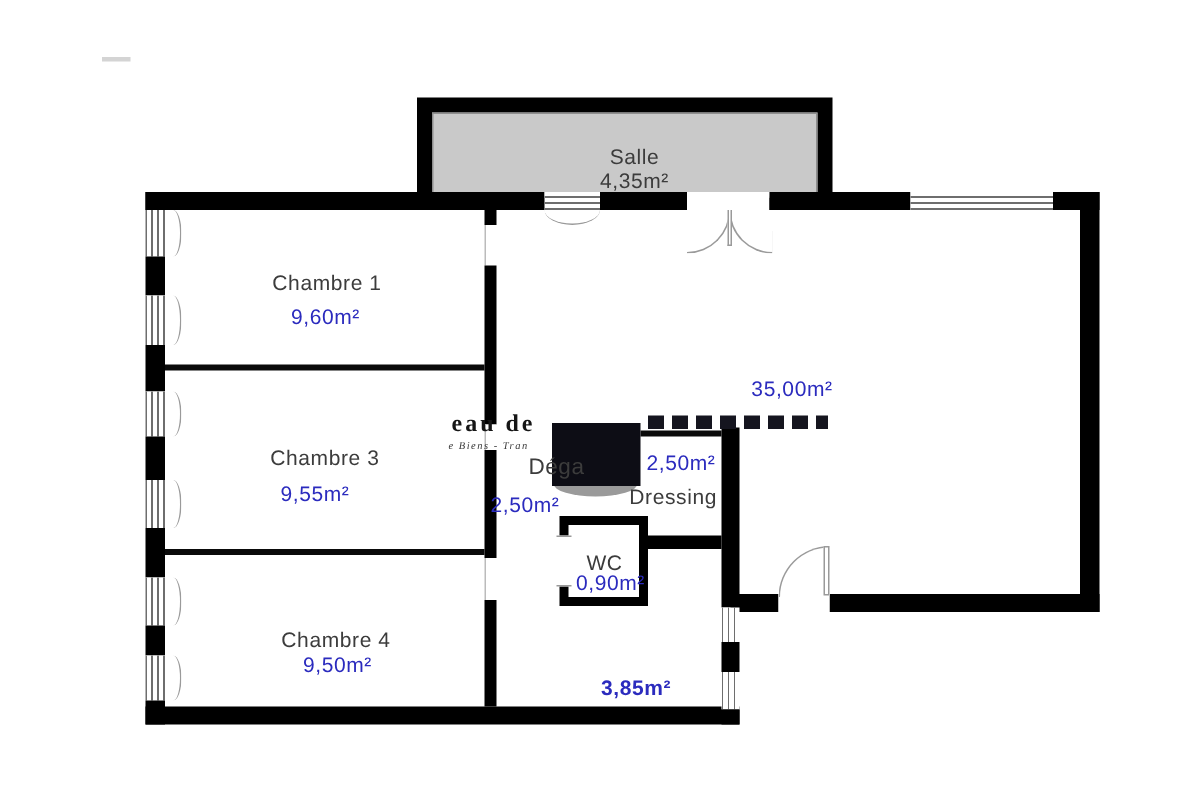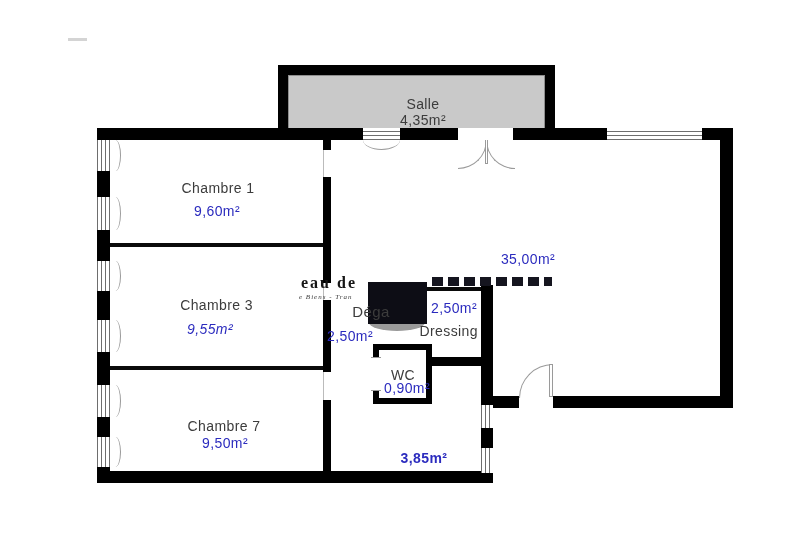--- a/index.html
+++ b/index.html
@@ -114,7 +114,7 @@
   <div class="room-area" style="left:157px;top:203px;width:120px;">9,60m²</div>
 
   <div class="room-name" style="left:133px;top:297px;width:120px;text-align:right;">Chambre 3</div>
-  <div class="room-area" style="left:150px;top:321px;width:120px;font-style:italic;">9,55m²</div>
+  <div class="room-area" style="left:150px;top:321px;width:120px;">9,55m²</div>
 
   <div class="room-name" style="left:164px;top:418px;width:120px;">Chambre 7</div>
   <div class="room-area" style="left:165px;top:435px;width:120px;">9,50m²</div>

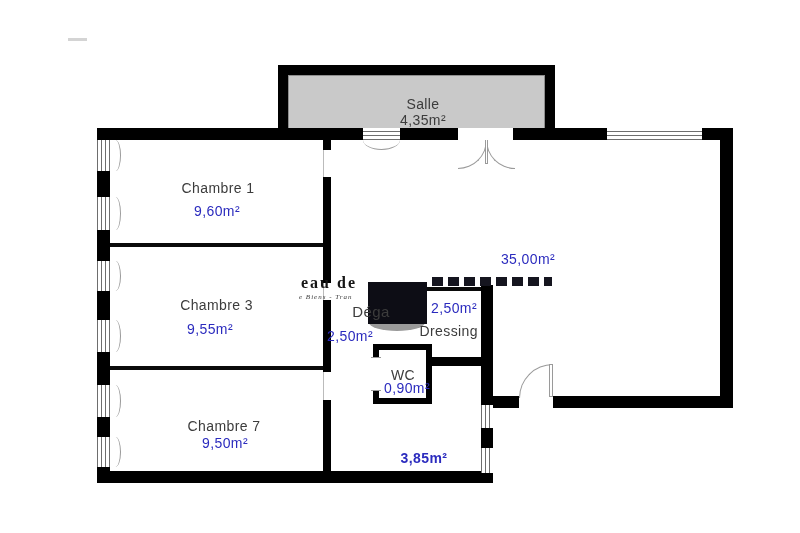--- a/index.html
+++ b/index.html
@@ -116,7 +116,7 @@
   <div class="room-name" style="left:133px;top:297px;width:120px;text-align:right;">Chambre 3</div>
   <div class="room-area" style="left:150px;top:321px;width:120px;">9,55m²</div>
 
-  <div class="room-name" style="left:164px;top:418px;width:120px;">Chambre 7</div>
+  <div class="room-name" style="left:164px;top:418px;width:120px;">Chambre 4</div>
   <div class="room-area" style="left:165px;top:435px;width:120px;">9,50m²</div>
 
   <div class="room-area" style="left:428px;top:251px;width:200px;">35,00m²</div>

